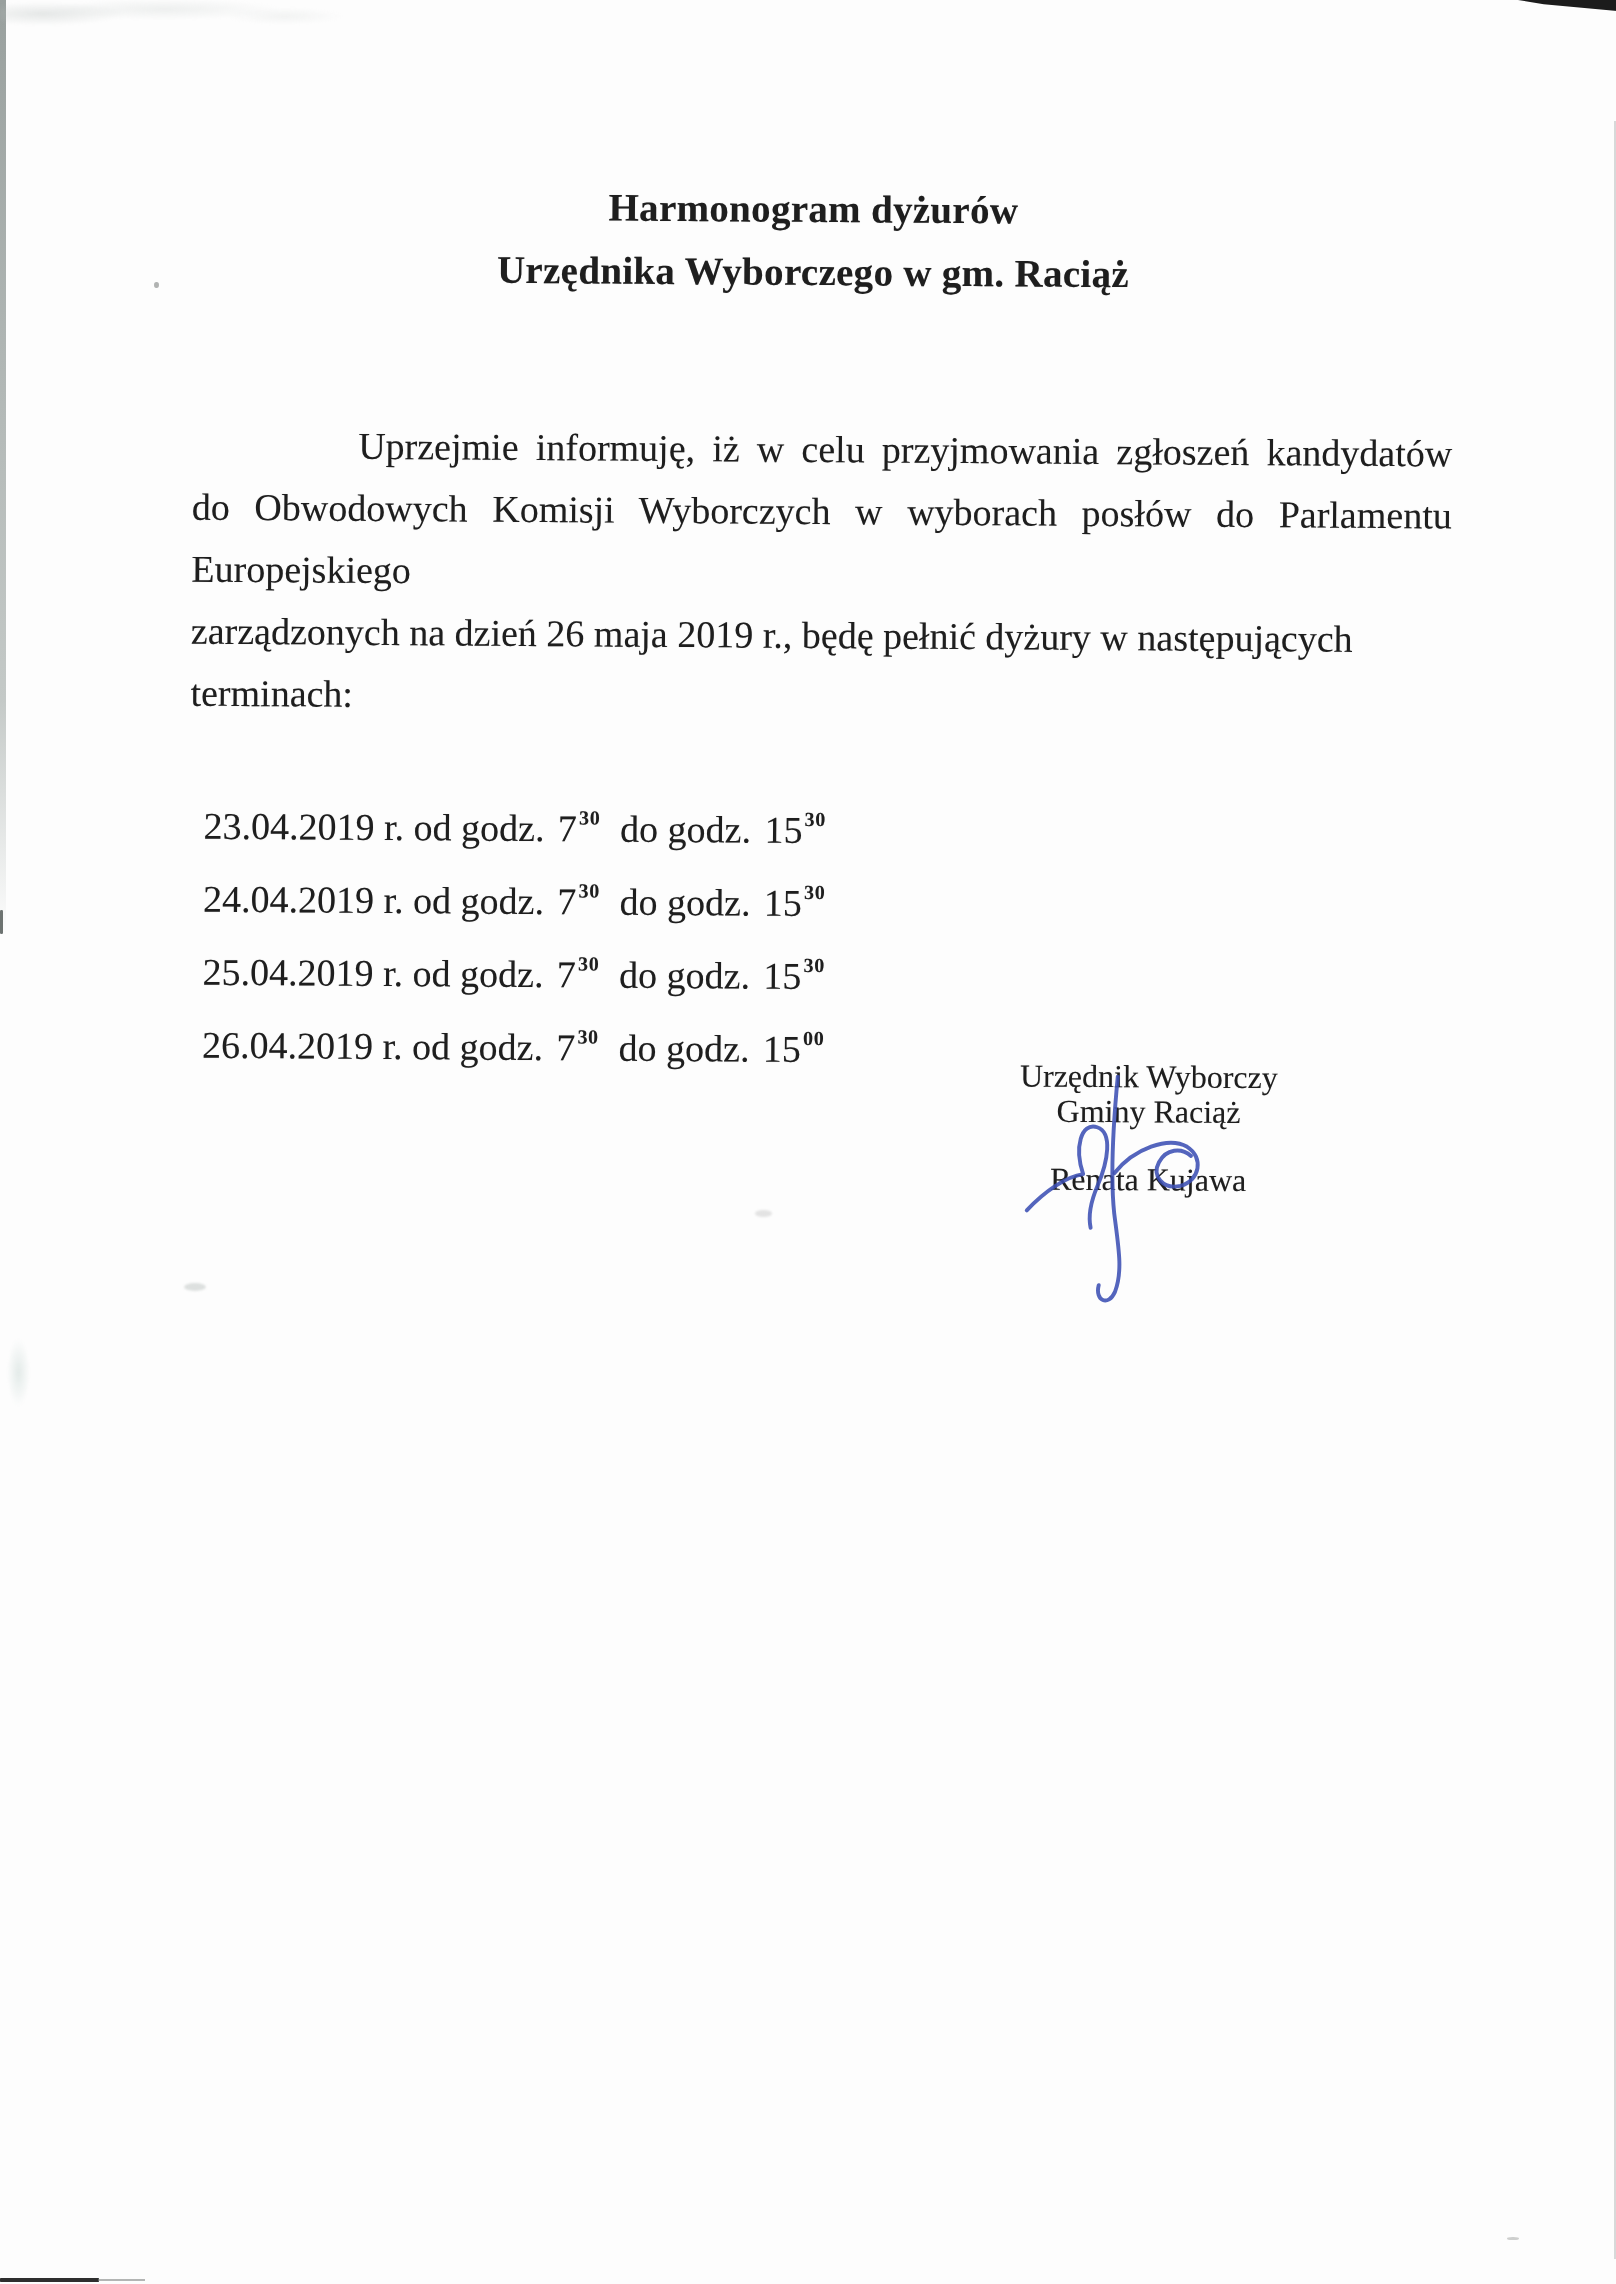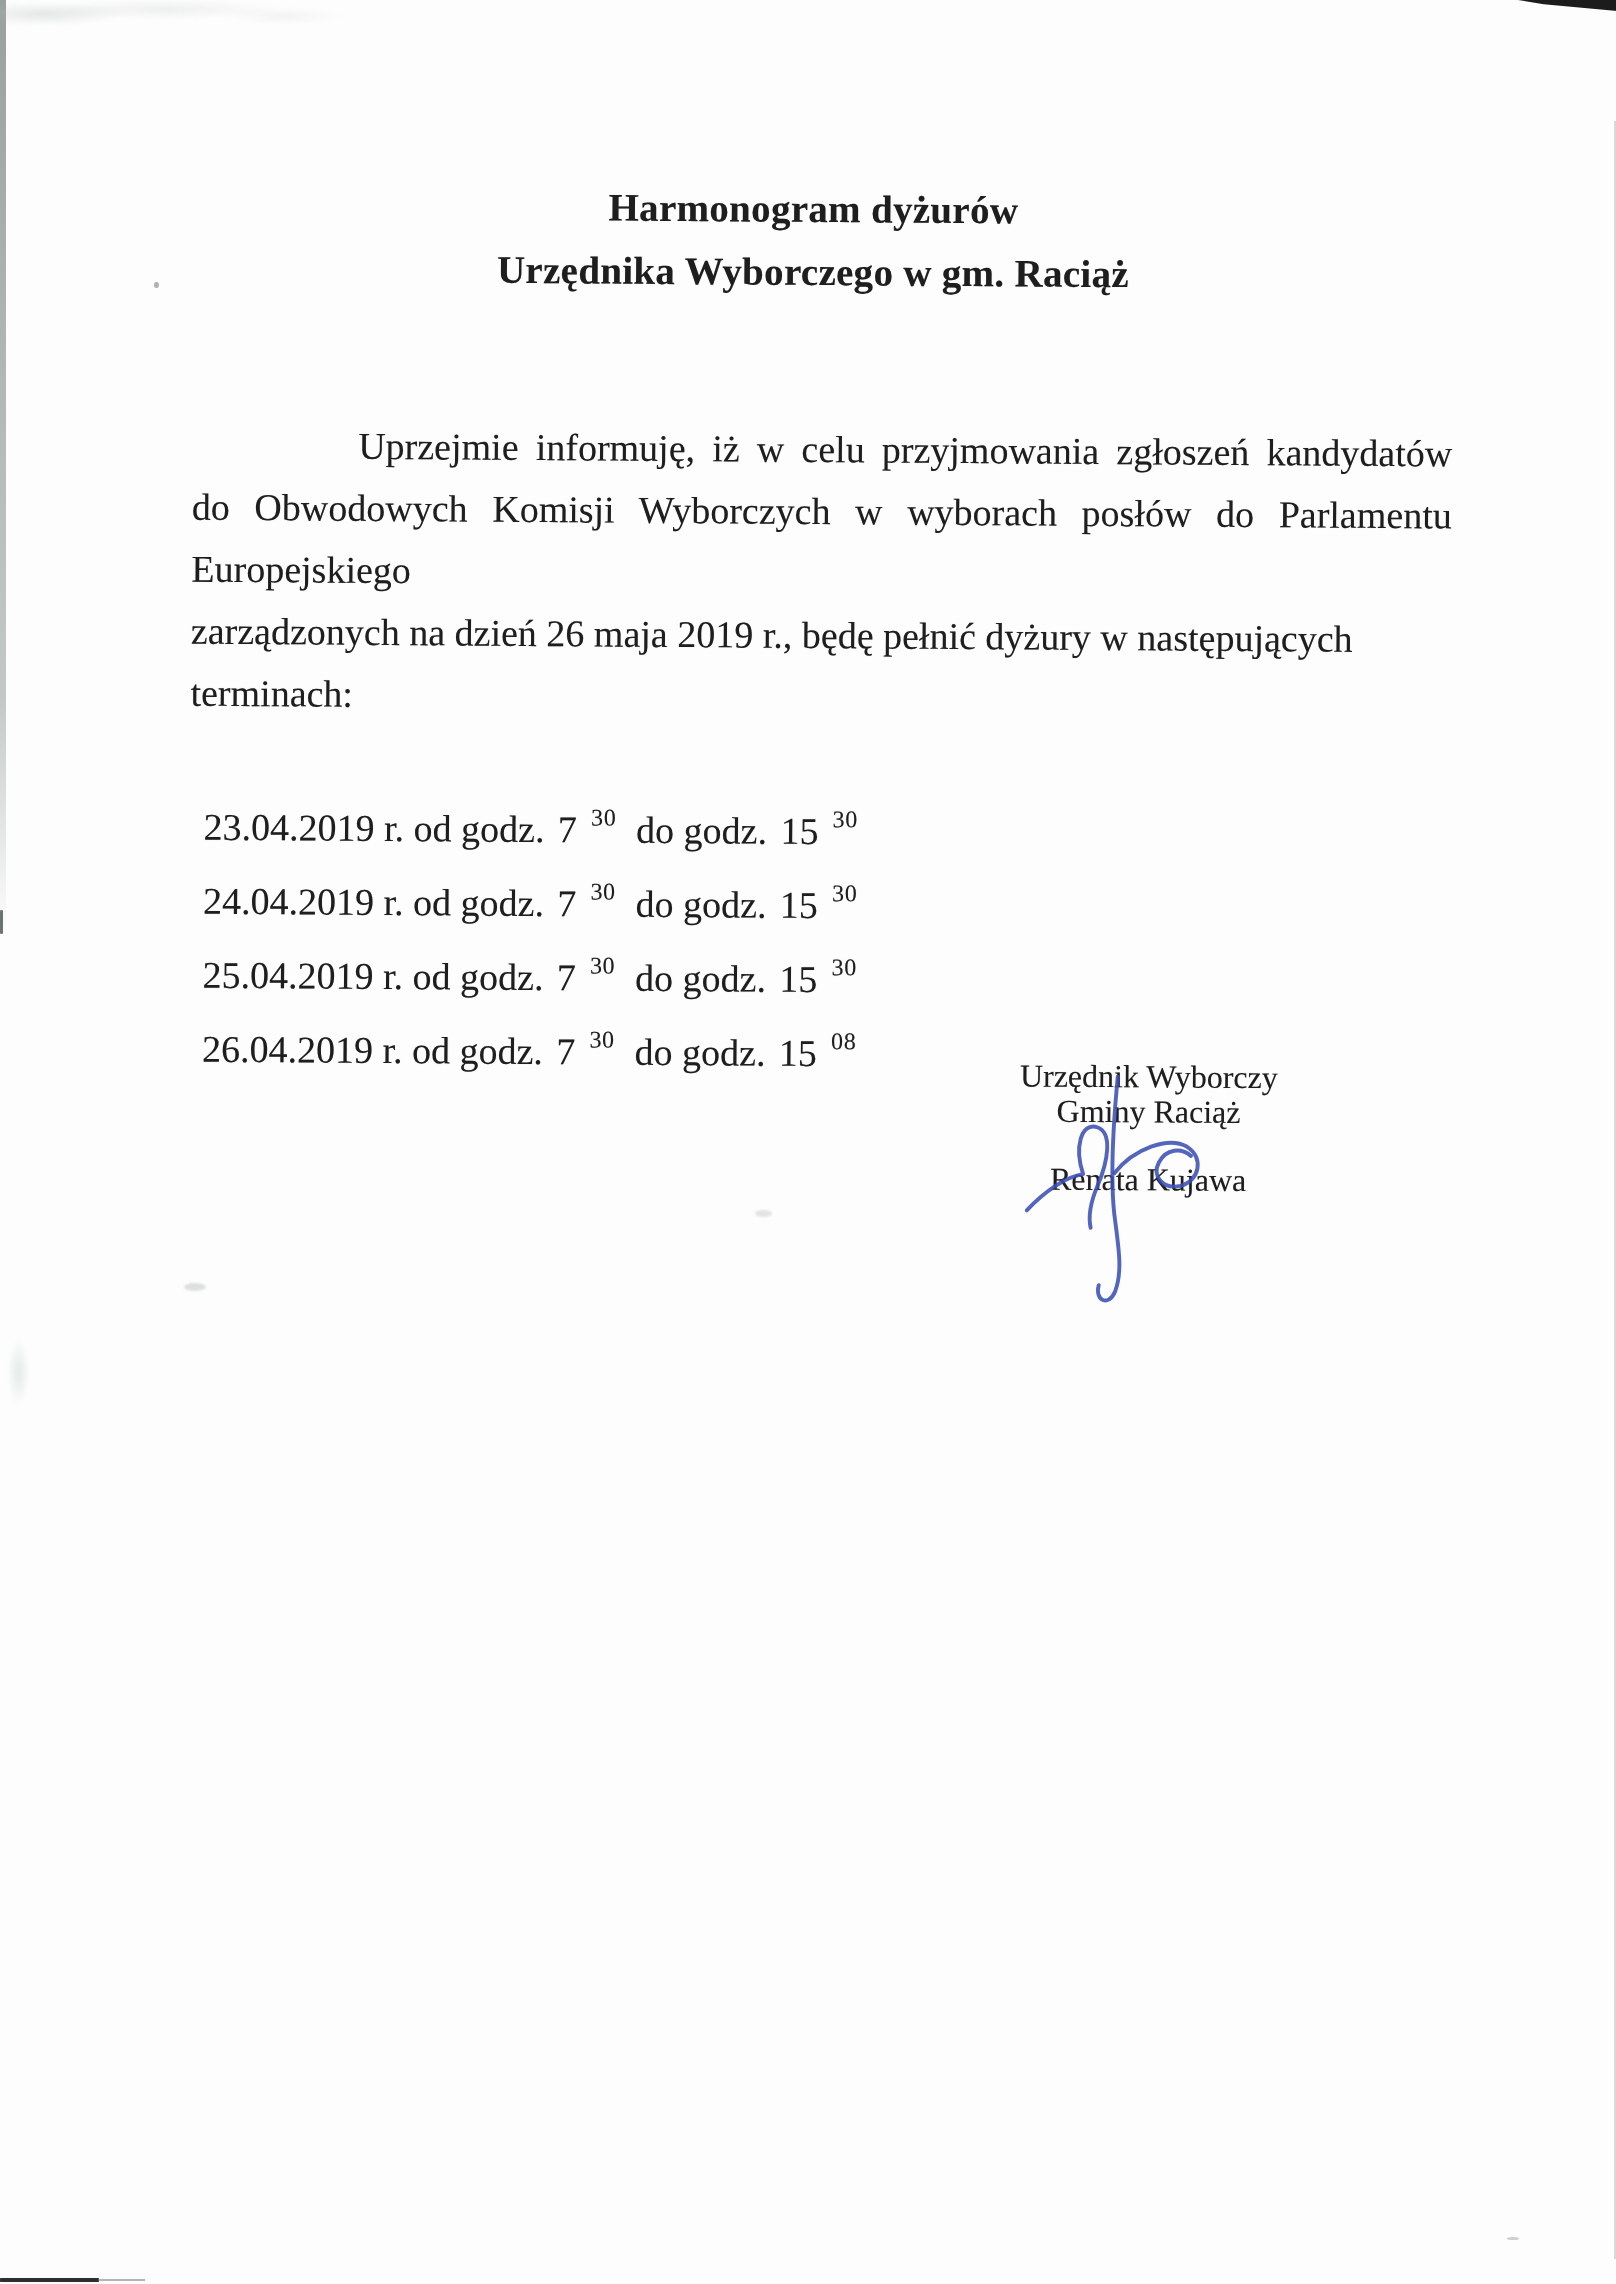--- a/index.html
+++ b/index.html
@@ -62,10 +62,11 @@
   .sched-row { white-space: nowrap; }
   .sched-row .hour { margin-left: 3.9px; }
   .sup {
-    font-size: 24px;
+    font-size: 20px;
     vertical-align: 17px;
-    margin-left: 14px;
+    margin-left: 2px;
     letter-spacing: 0.7px;
+    font-weight: bold;
   }
   .sup.first { margin-right: 10.4px; }
 

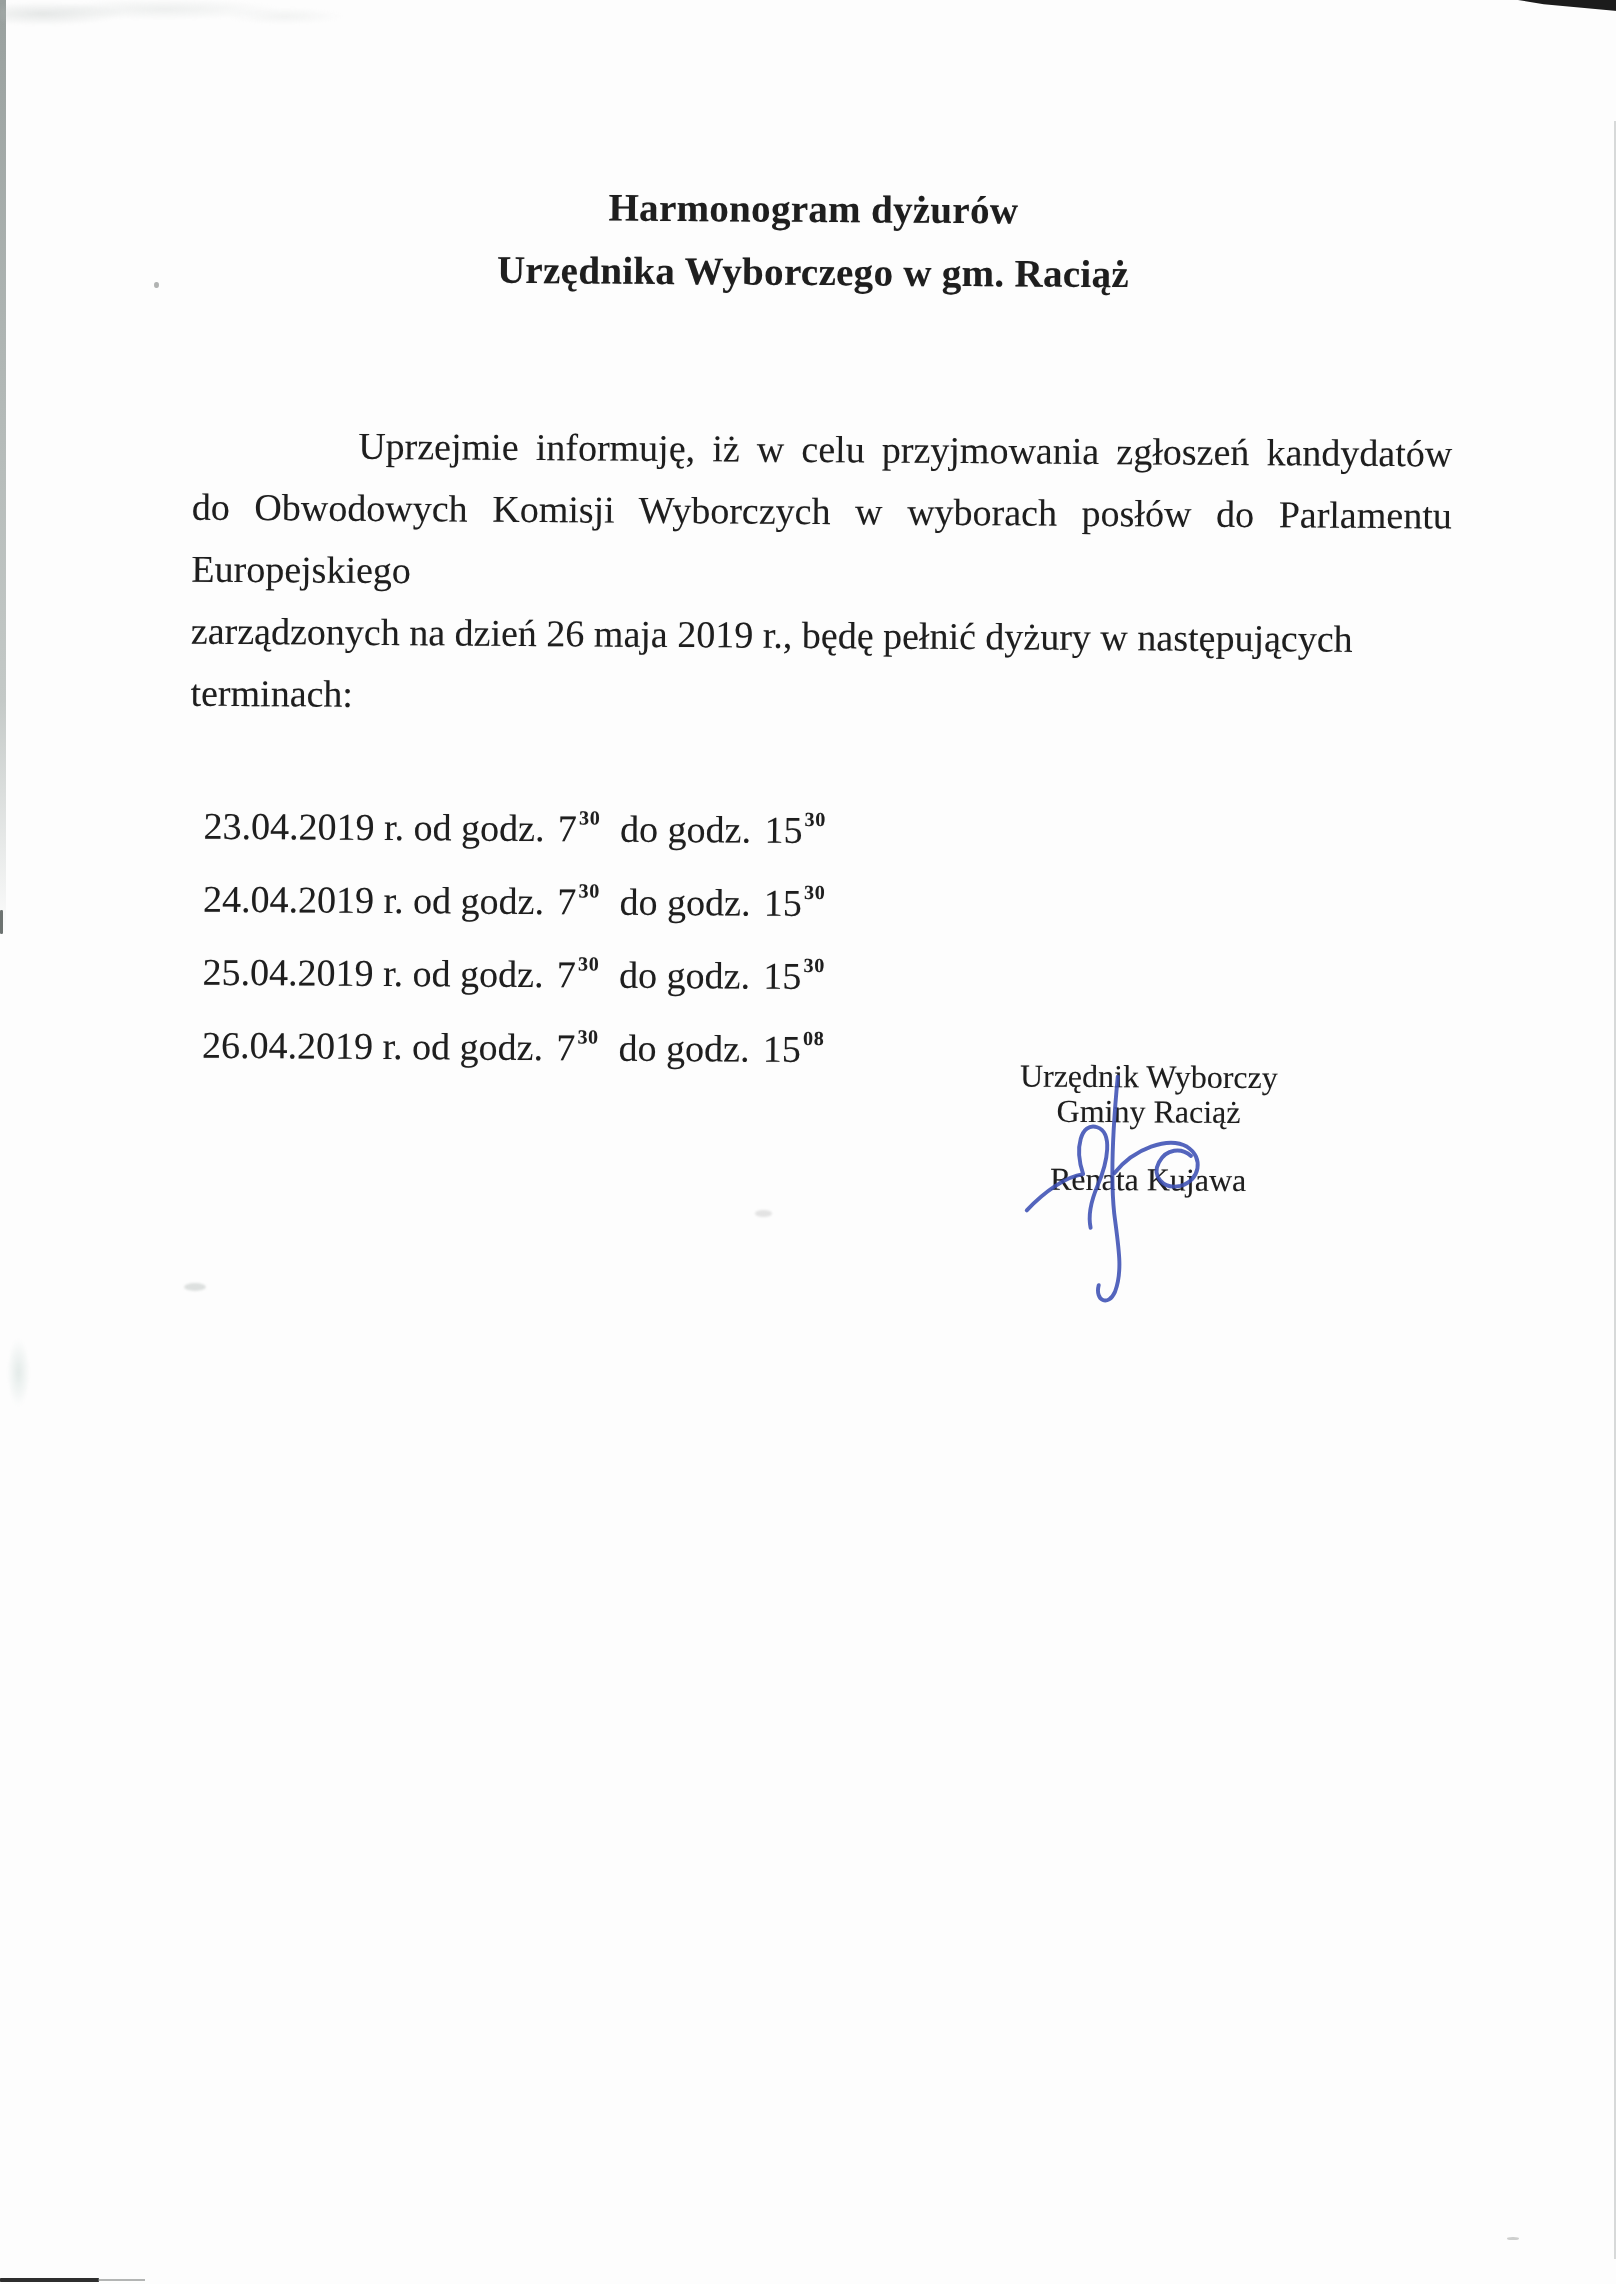--- a/index.html
+++ b/index.html
@@ -206,7 +206,7 @@
         <span>od godz.</span>
         <span class="hour">7</span><span class="sup first">30</span>
         <span>do godz.</span>
-        <span class="hour">15</span><span class="sup">08</span>
+        <span class="hour">15</span><span class="sup">00</span>
       </div>
 
     </div>

